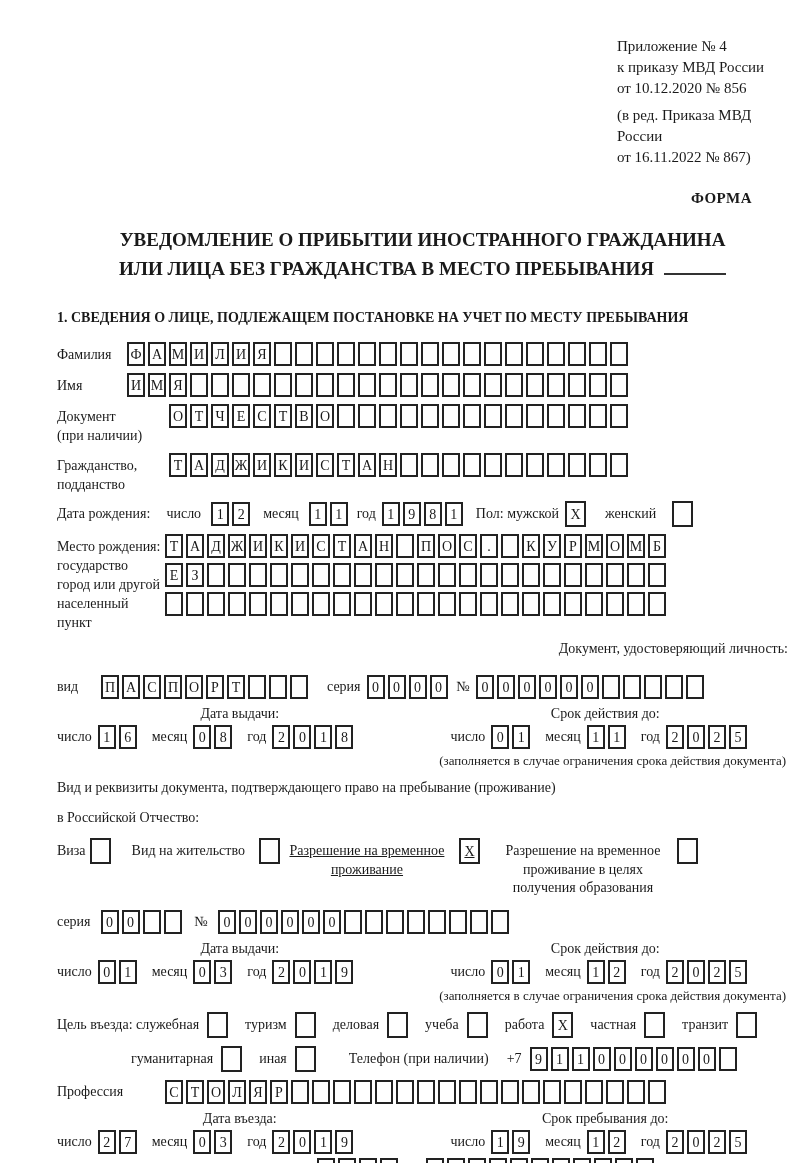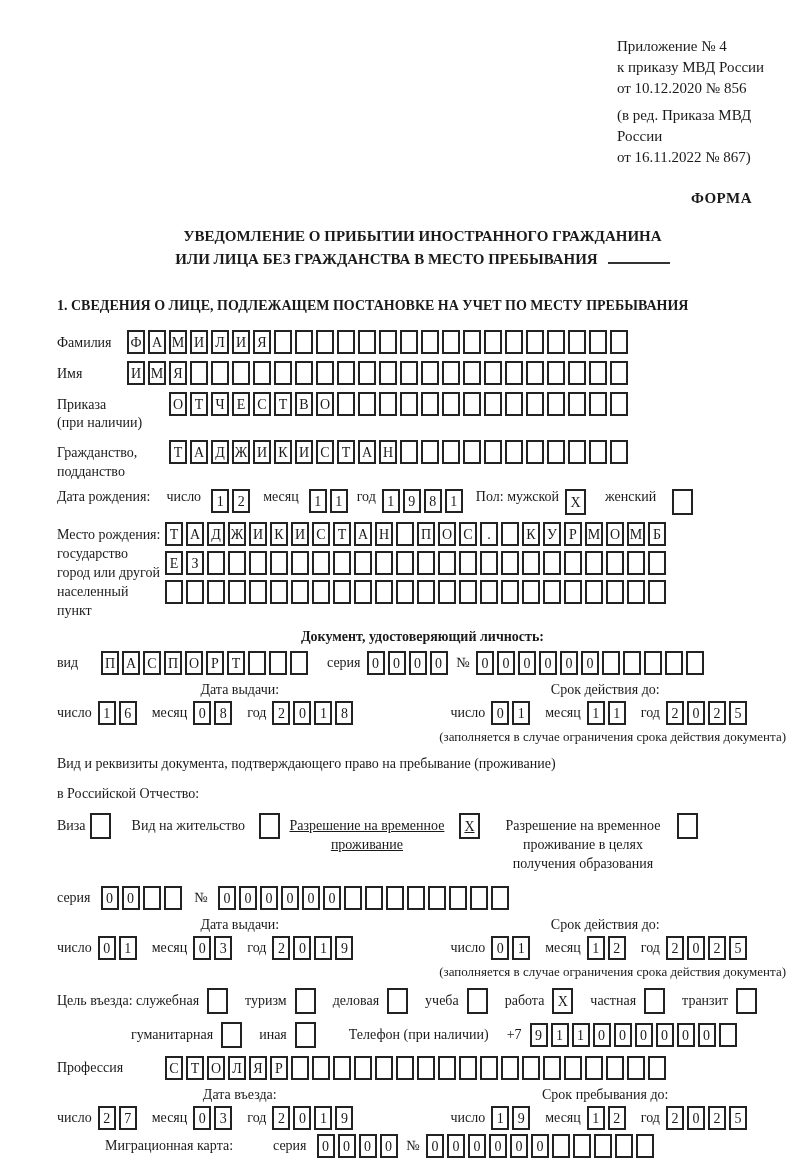--- a/index.html
+++ b/index.html
@@ -17,7 +17,7 @@
   .forma { text-align: right; padding-right: 36px; font-weight: bold; font-size: 15px; margin-top: 22px; letter-spacing: 0.5px; }
 
   
-  .title { text-align: center; font-weight: bold; font-size: 15px; margin-top: 18px; line-height: 1.55; }
+  .title { text-align: center; font-weight: bold; font-size: 19px; margin-top: 18px; line-height: 1.55; }
   .blank-line { display: inline-block; width: 62px; border-bottom: 2px solid #333; height: 14px; margin-left: 10px; }
   .sect { font-weight: bold; font-size: 14px; margin-top: 26px; margin-bottom: 16px; }
 

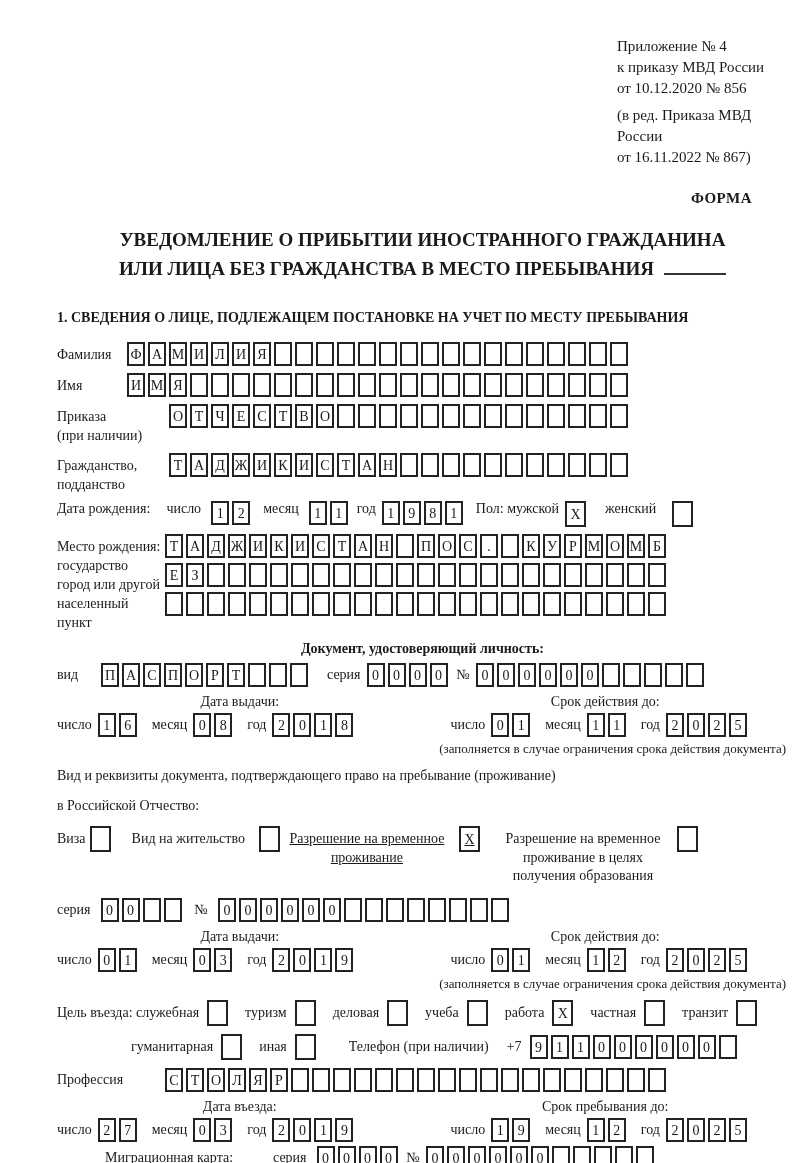--- a/index.html
+++ b/index.html
@@ -153,7 +153,7 @@
 
   <div class="frow">
     <div class="flabel w110">
-      <div>Приказа</div>
+      <div>Документ</div>
       <div>(при наличии)</div>
     </div>
     <span class="boxes">

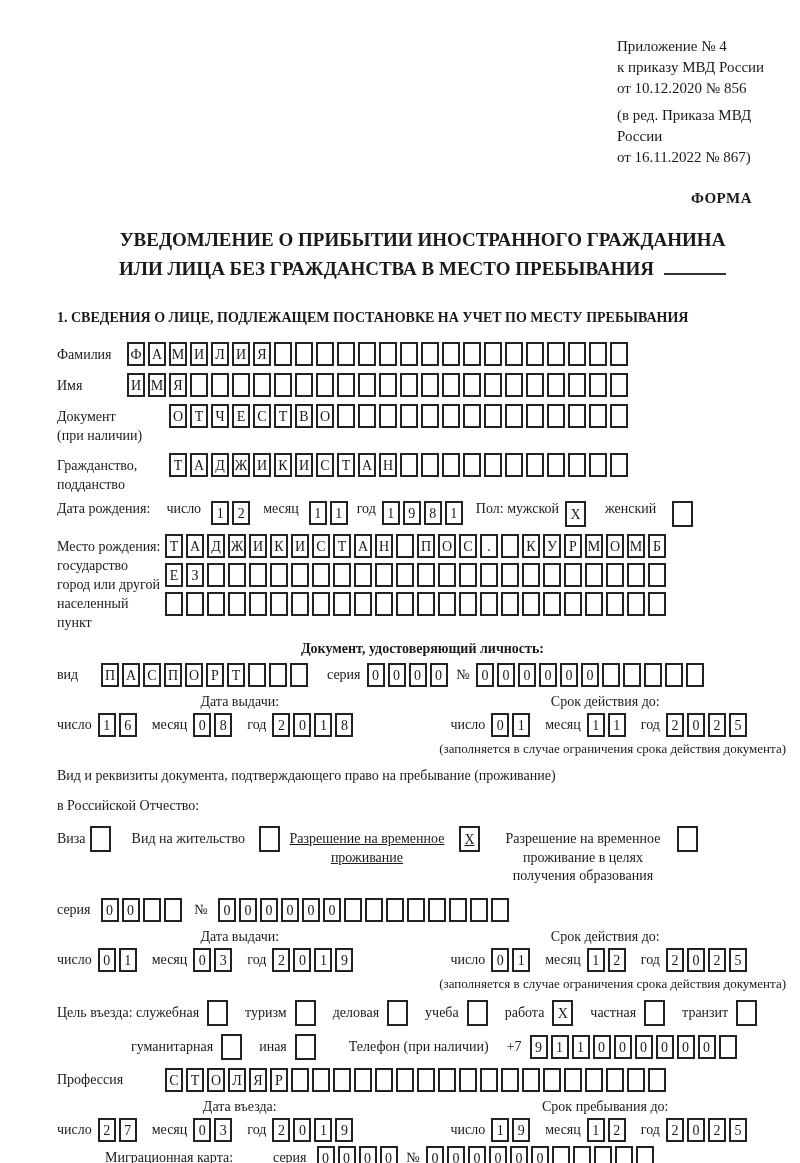--- a/index.html
+++ b/index.html
@@ -213,7 +213,7 @@
       </span>
   </div>
 
-  <div class="frow" style="align-items:flex-start; margin-top:6px;">
+  <div class="frow" style="align-items:center; margin-top:6px;">
     <span>Дата рождения:</span>
     <span class="gap16">число</span>
     <span class="boxes gap10">

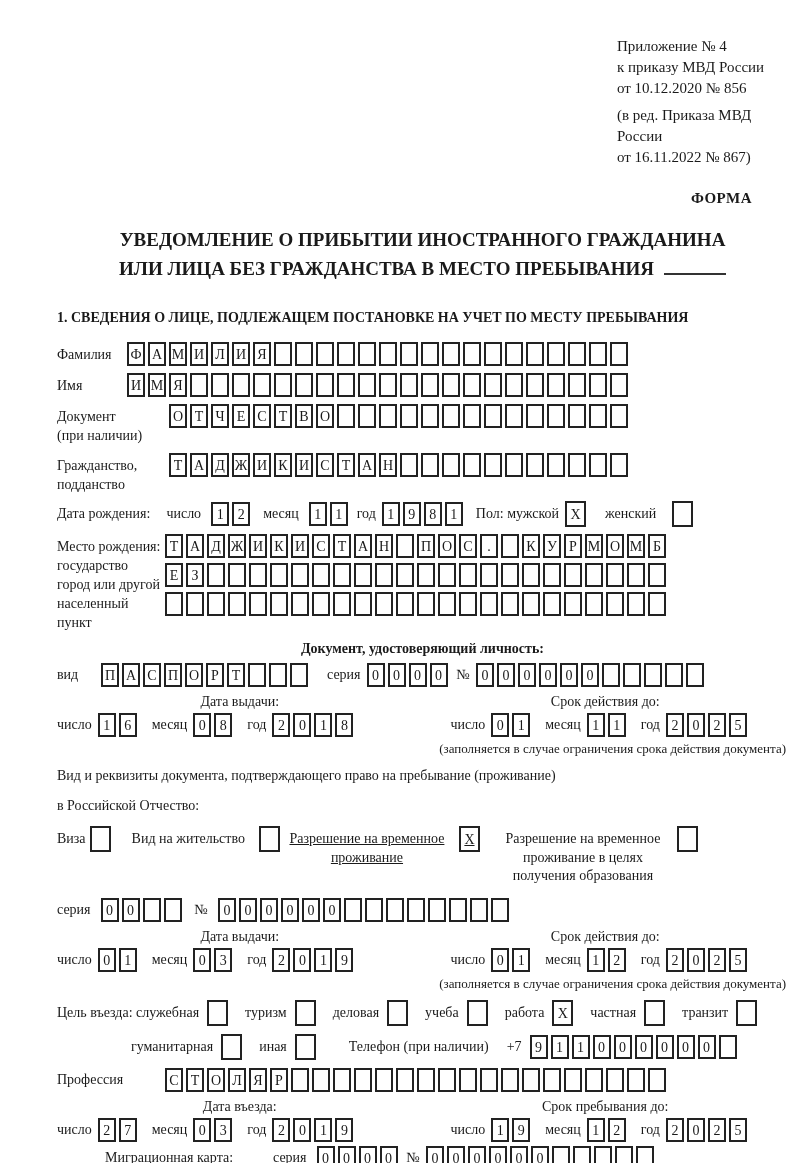--- a/index.html
+++ b/index.html
@@ -45,7 +45,7 @@
   .dp-half .lab2 { margin-left: 12px; margin-right: 6px; }
   .note-right { text-align: right; font-size: 13px; padding-right: 2px; margin-bottom: 8px; }
 
-  .docsect-title { text-align: center; font-weight: bold; margin: 8px 0 6px 0; }
+  .docsect-title { text-align: right; font-weight: normal; margin: 8px 0 18px 0; }
 
   .textline { margin: 8px 0 2px 0; line-height: 1.6; }
 

